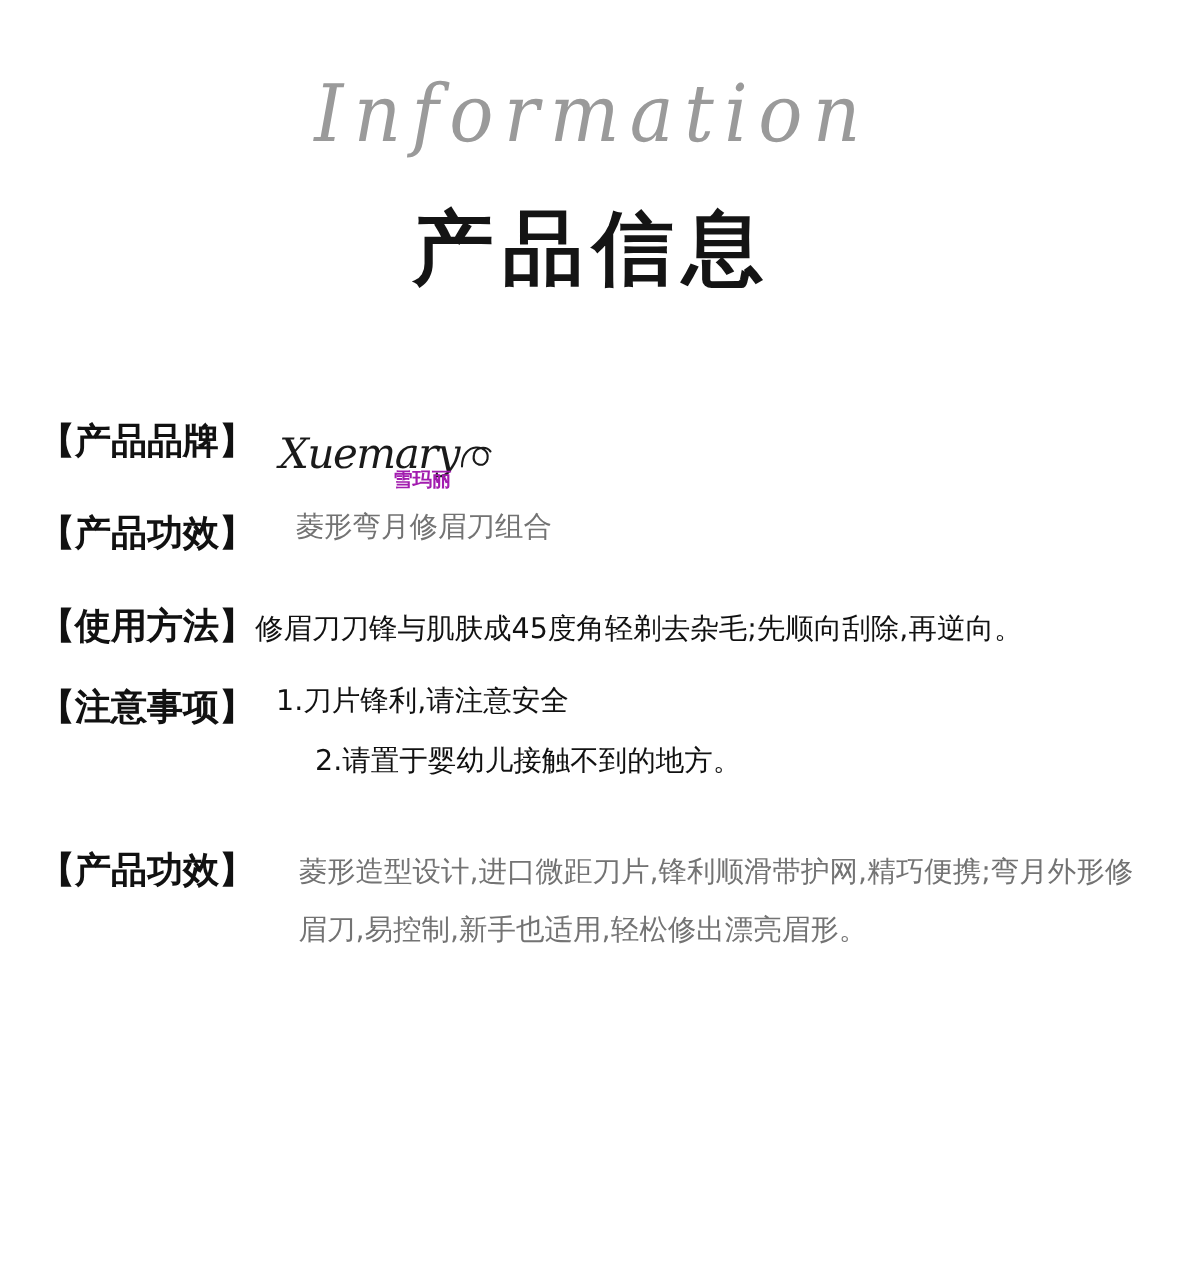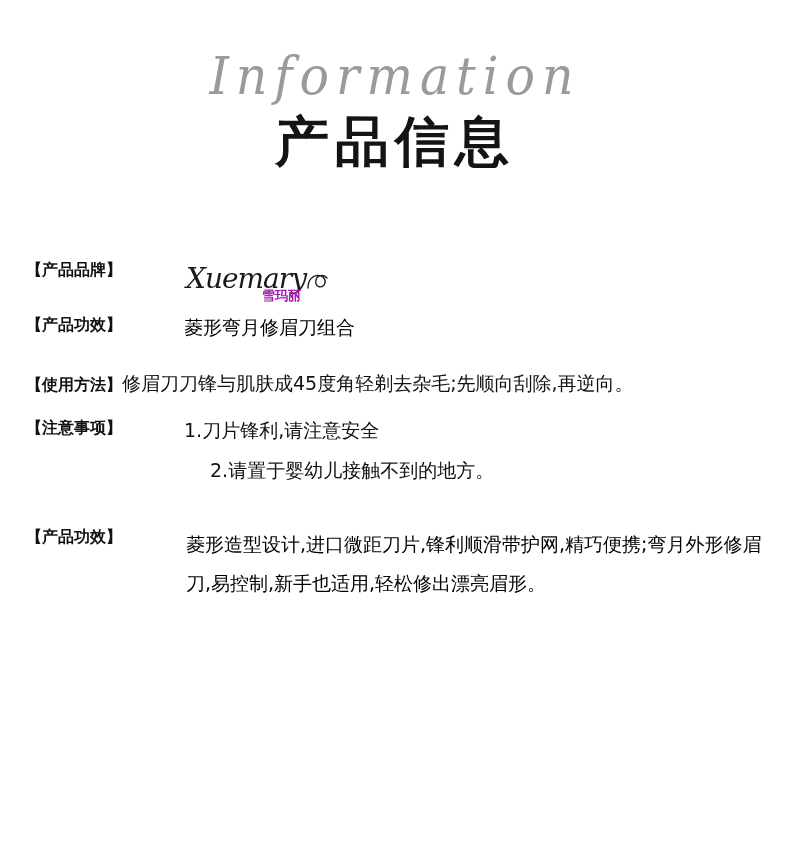--- a/index.html
+++ b/index.html
@@ -38,7 +38,7 @@
     transform: scaleY(1.08);
   }
   .cn-title {
-    margin-top: 10px;
+    margin-top: 34px;
     font-family: "DejaVu Sans", sans-serif;
     font-size: 54px;
     font-weight: 700;

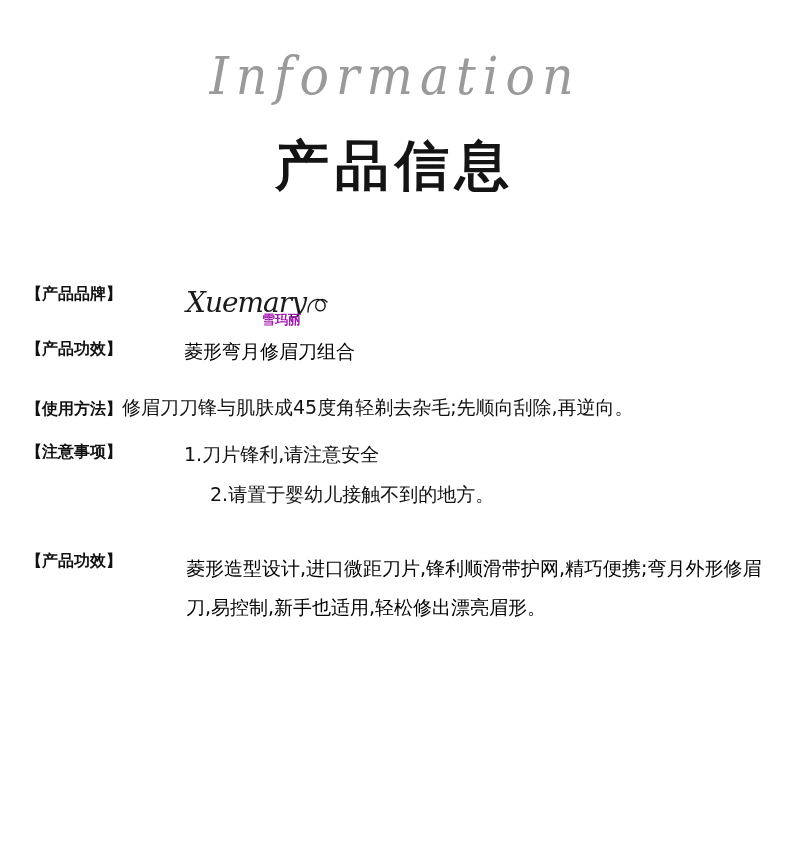--- a/index.html
+++ b/index.html
@@ -61,7 +61,7 @@
     flex: 0 0 auto;
     width: 152px;
     font-family: "DejaVu Sans", sans-serif;
-    font-size: 16px;
+    font-size: 24px;
     font-weight: 700;
     color: #111111;
     white-space: nowrap;

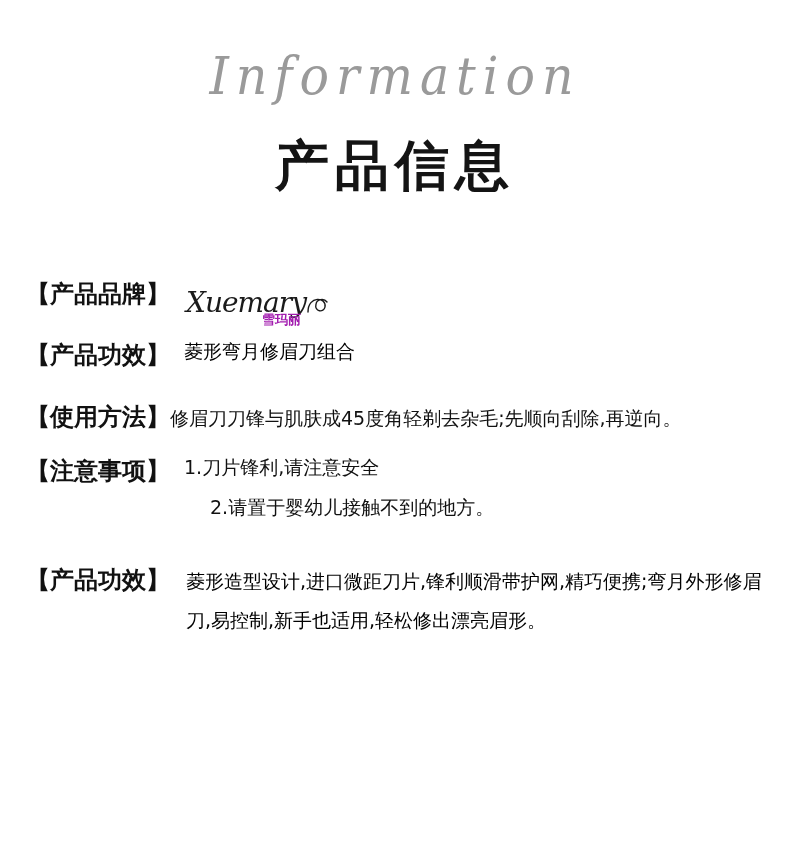--- a/index.html
+++ b/index.html
@@ -72,9 +72,10 @@
     font-family: "DejaVu Sans", sans-serif;
     font-size: 19px;
     font-weight: 400;
-    color: #000000;
+    color: #737373;
     line-height: 1.5;
     padding-left: 6px;
+    margin-left: 13px;
   }
 
   

